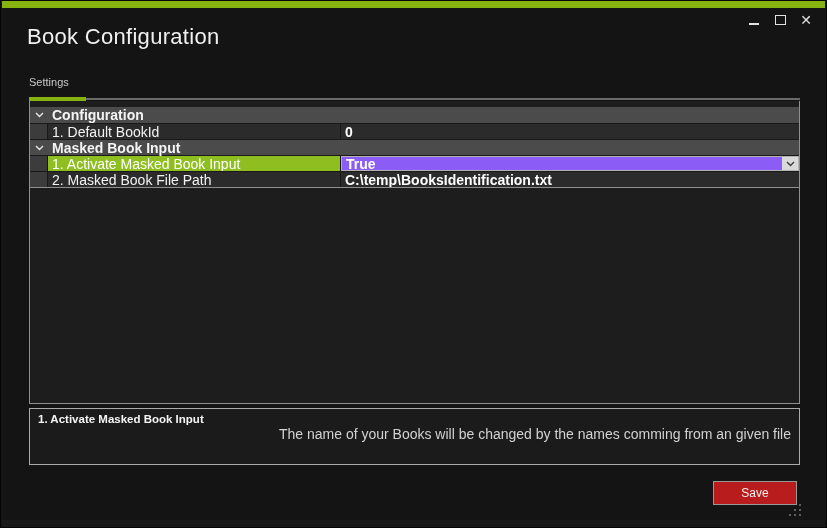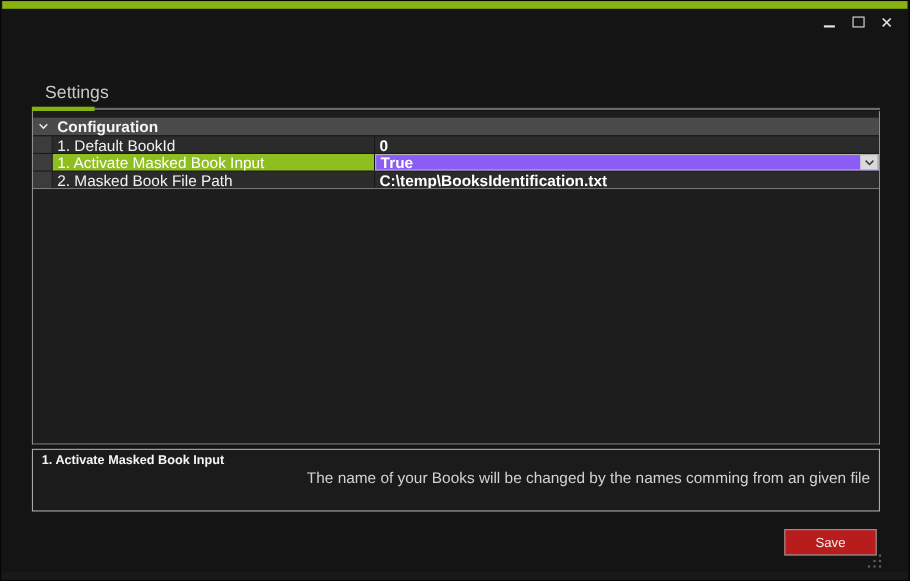--- a/index.html
+++ b/index.html
@@ -100,6 +100,7 @@
     </div>
   </div>
 
+  <div class="page-title">Book Configuration</div>
 
   <div class="tab-label">Settings</div>
   <div class="tabstrip-line"></div>

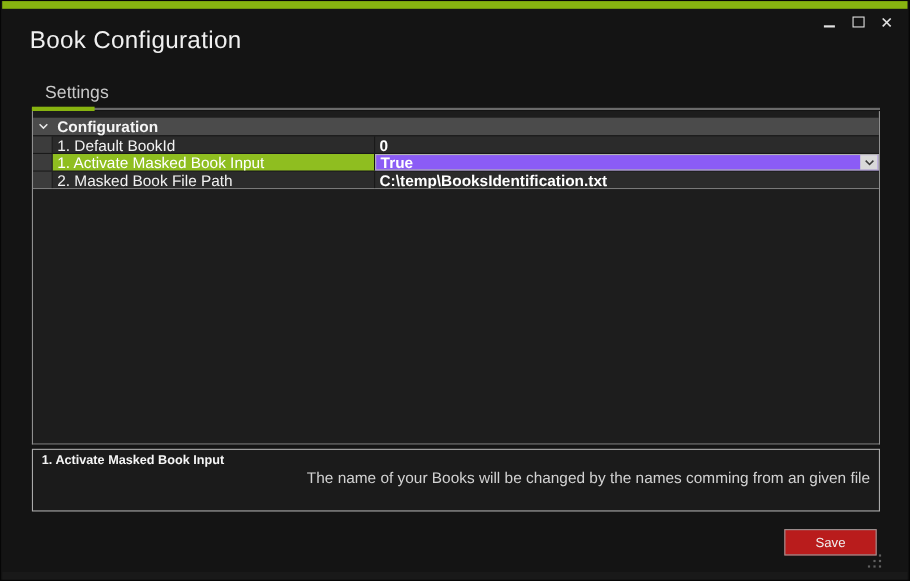--- a/index.html
+++ b/index.html
@@ -22,7 +22,7 @@
   }
   .tab-label{
     position:absolute;left:28px;top:75px;
-    font-size:16px;color:#c9c9c9;cursor:pointer;margin-left:12px;
+    font-size:11px;color:#c9c9c9;cursor:pointer;
   }
   .tabstrip-line{position:absolute;left:28px;top:97px;width:771px;height:2px;background:#6a6a6a;}
   .tab-indicator{position:absolute;left:28px;top:96px;width:57px;height:4px;background:var(--accent-green,#87b310);}

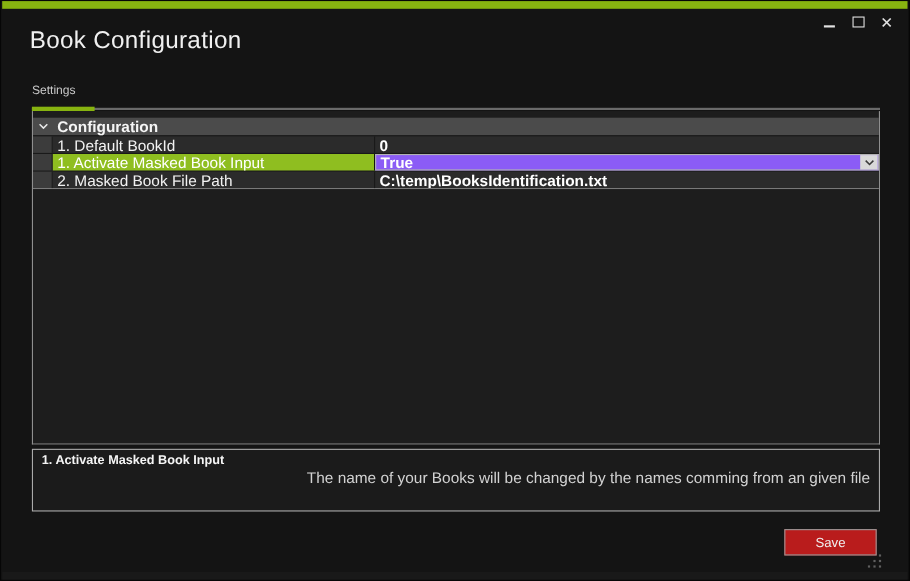--- a/index.html
+++ b/index.html
@@ -124,6 +124,14 @@
         <span class="value-cell">0</span>
       </div>
 
+      <div class="row cat-row">
+        <span class="expander-cell">
+          <svg width="9" height="6" viewBox="0 0 9 6">
+              <polyline points="1,1 4.5,4.5 8,1" fill="none" stroke="#e8e8e8" stroke-width="1.4"></polyline>
+            </svg>
+        </span>
+        <span class="cat-label">Masked Book Input</span>
+      </div>
 
       <div class="row selected">
         <span class="gutter-cell"></span>

